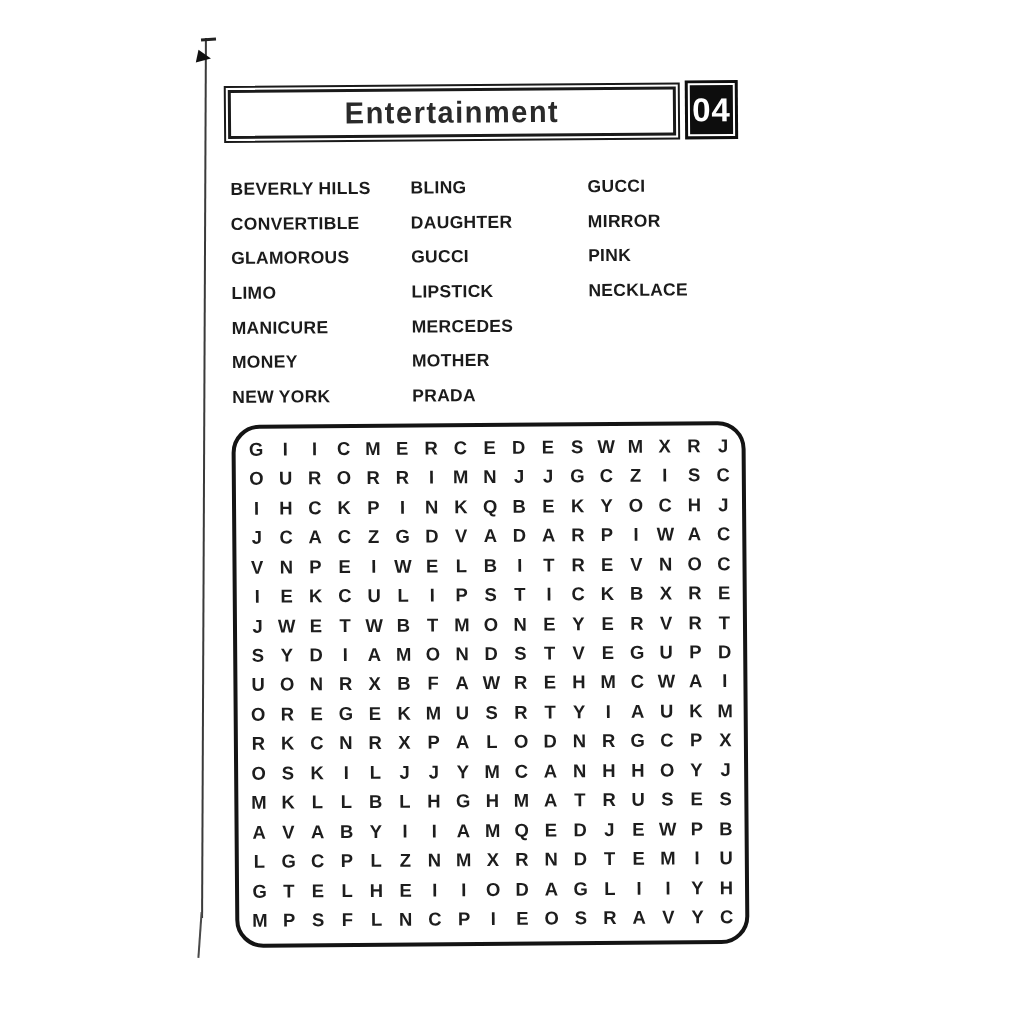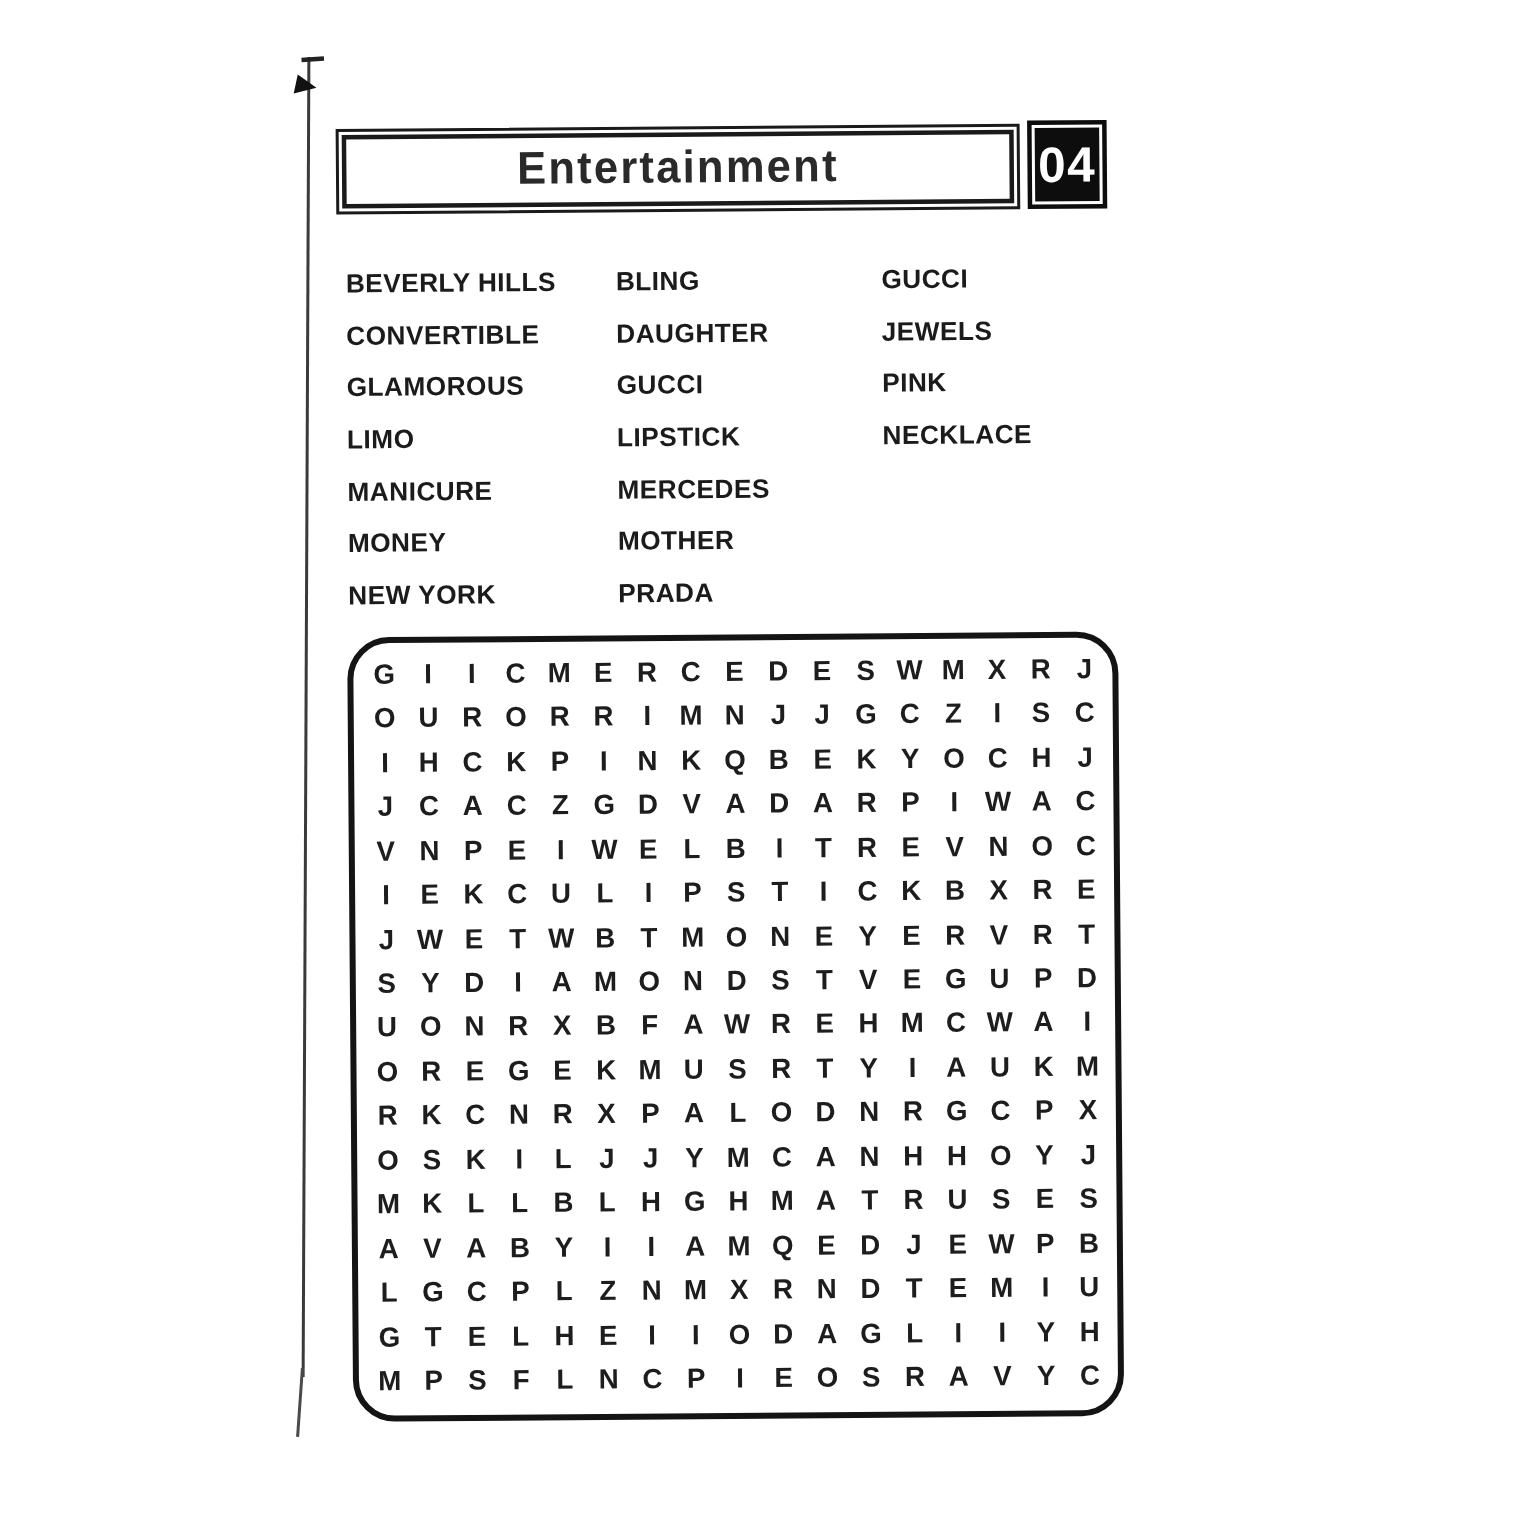--- a/index.html
+++ b/index.html
@@ -207,7 +207,7 @@
       </div>
       <div class="word-col">
         <div class="word">GUCCI</div>
-        <div class="word">JEWELS</div>
+        <div class="word">MIRROR</div>
         <div class="word">PINK</div>
         <div class="word">NECKLACE</div>
       </div>

